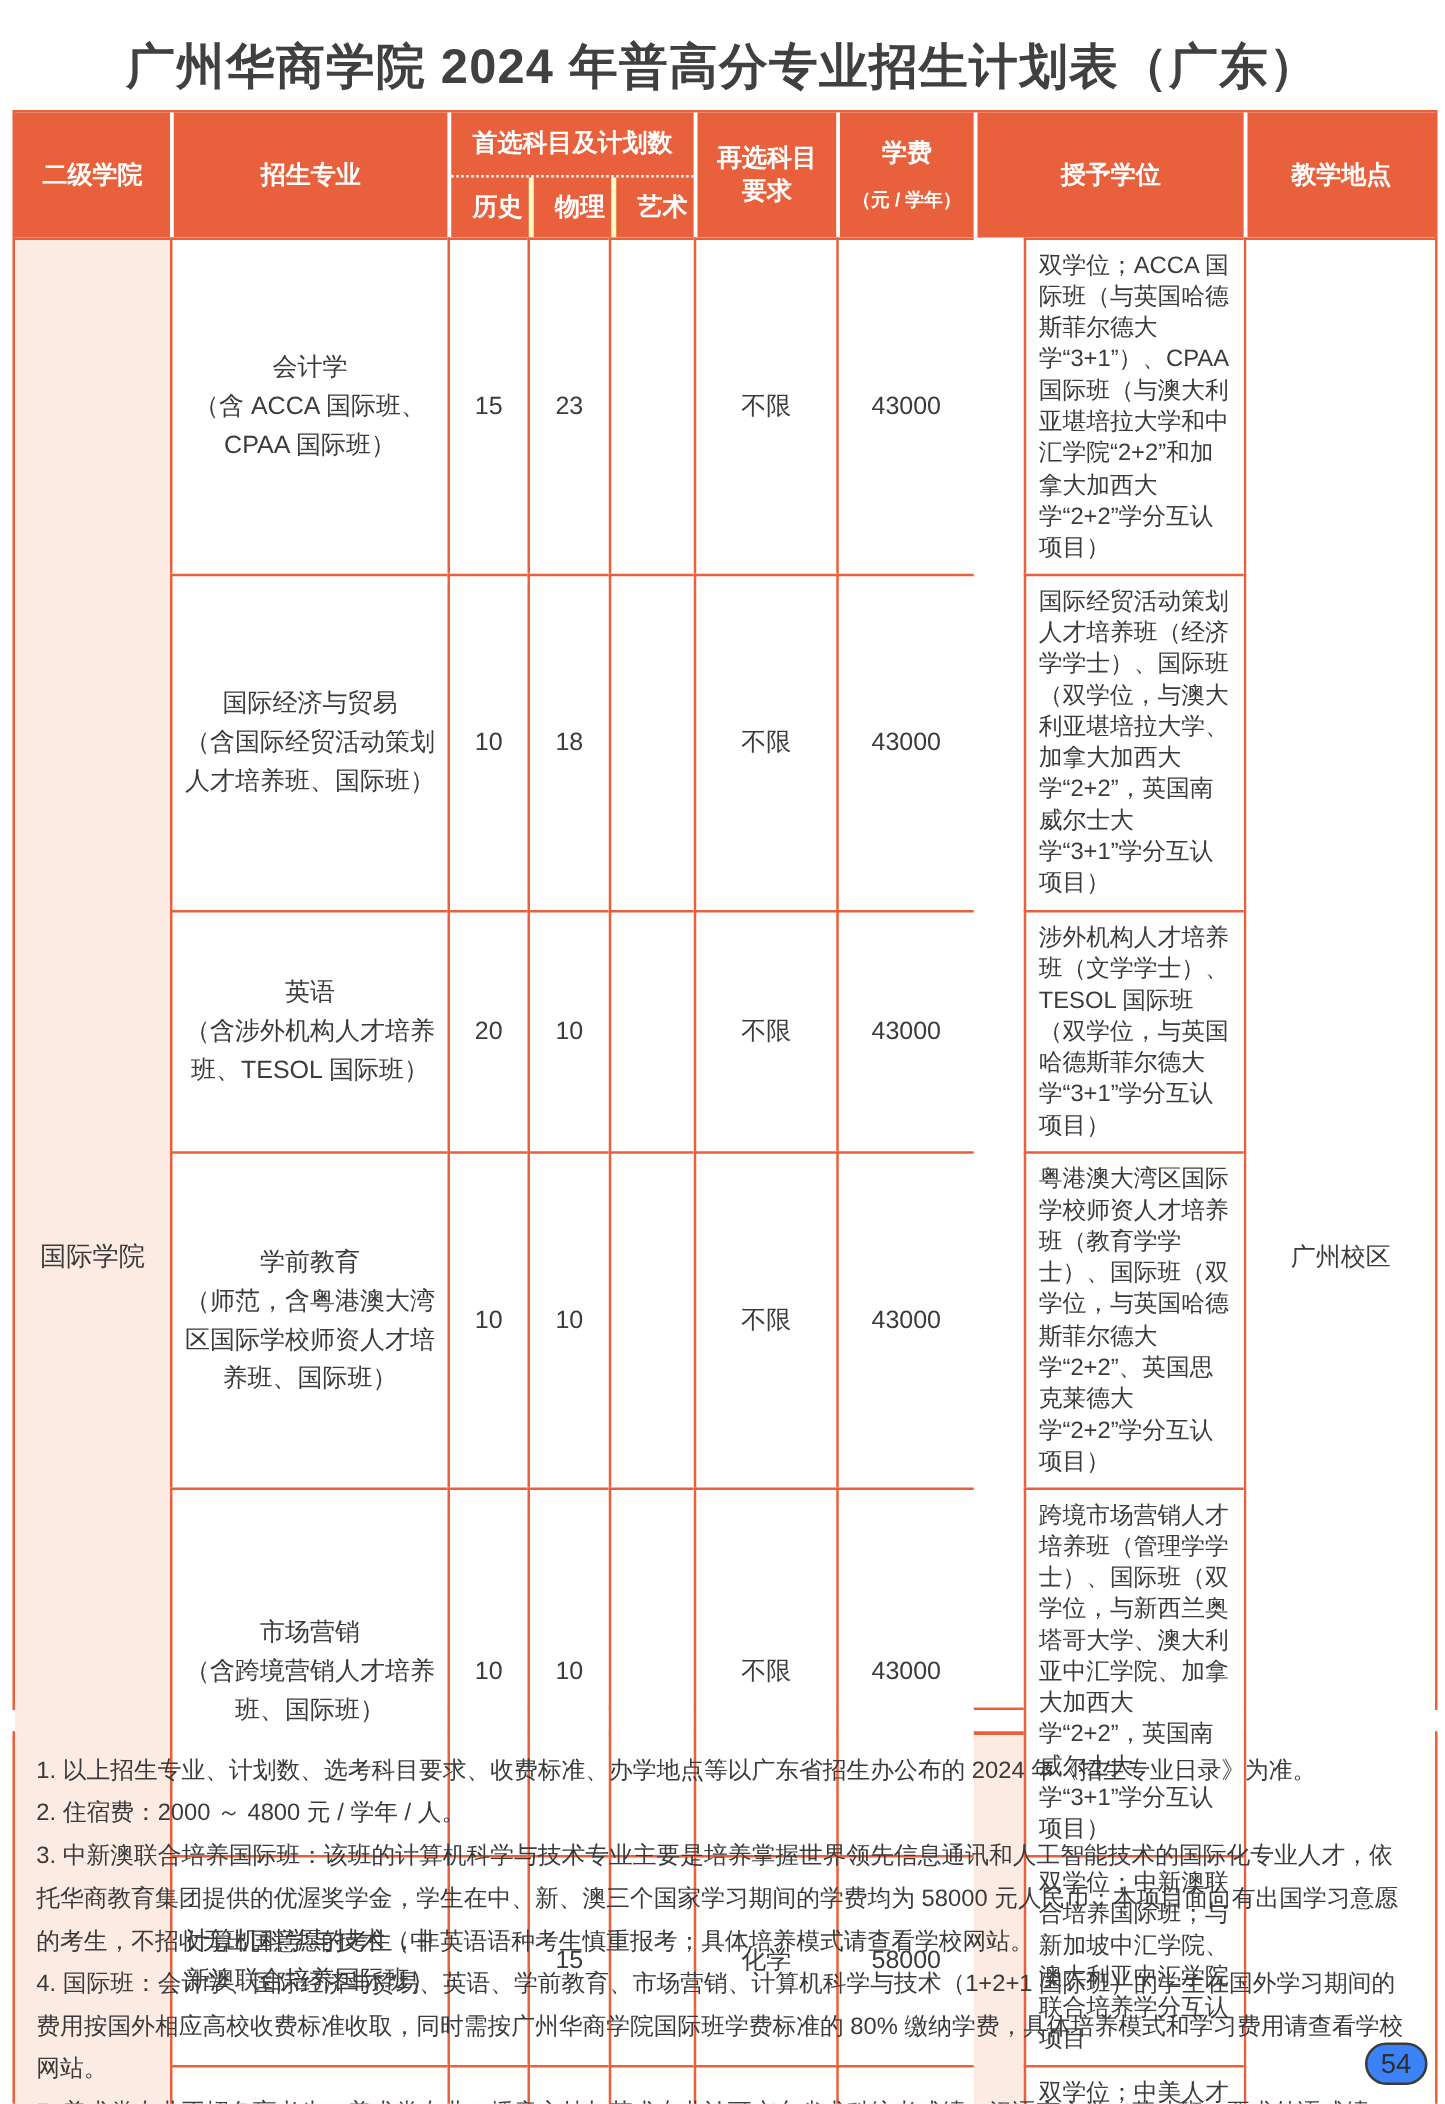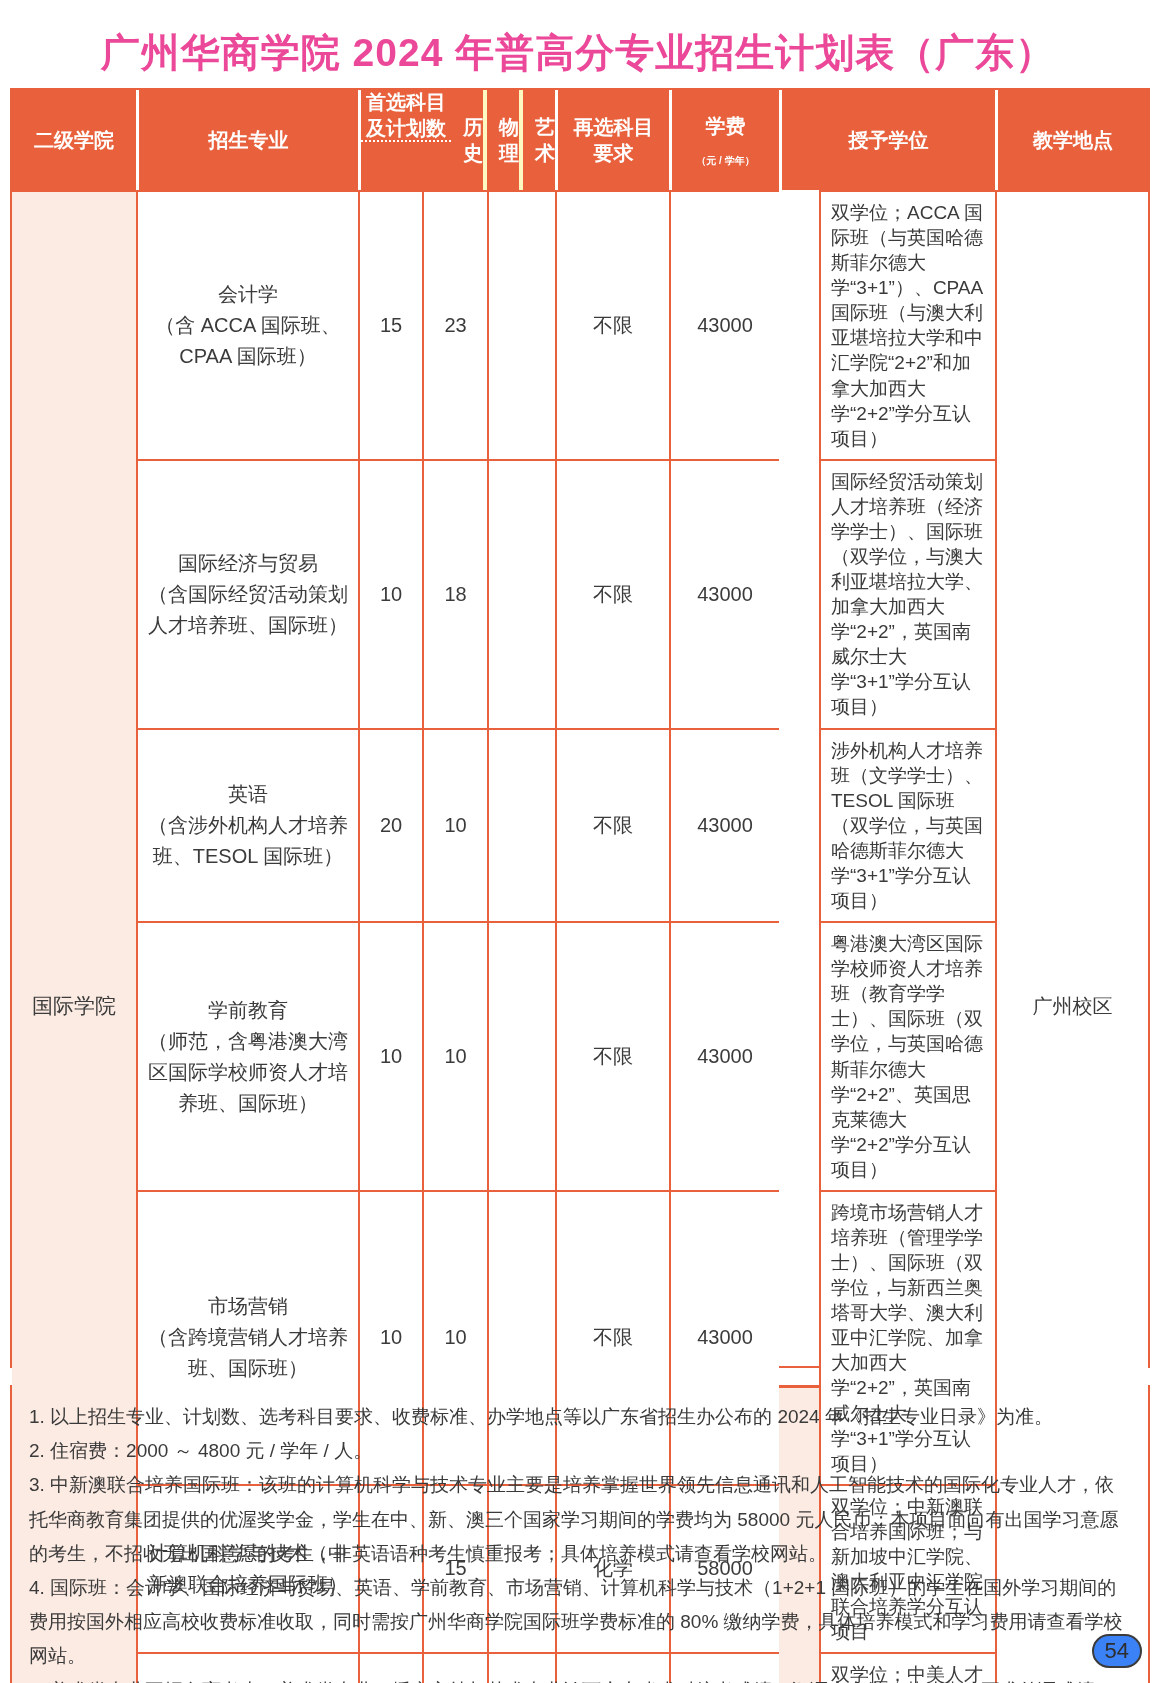--- a/index.html
+++ b/index.html
@@ -15,7 +15,7 @@
     padding-top:26px; height:88px;
     text-align:center;
     font-size:39px; font-weight:bold;
-    color:#ec4899; letter-spacing:1px;
+    color:#404040; letter-spacing:1px;
     white-space:nowrap;
   }
 

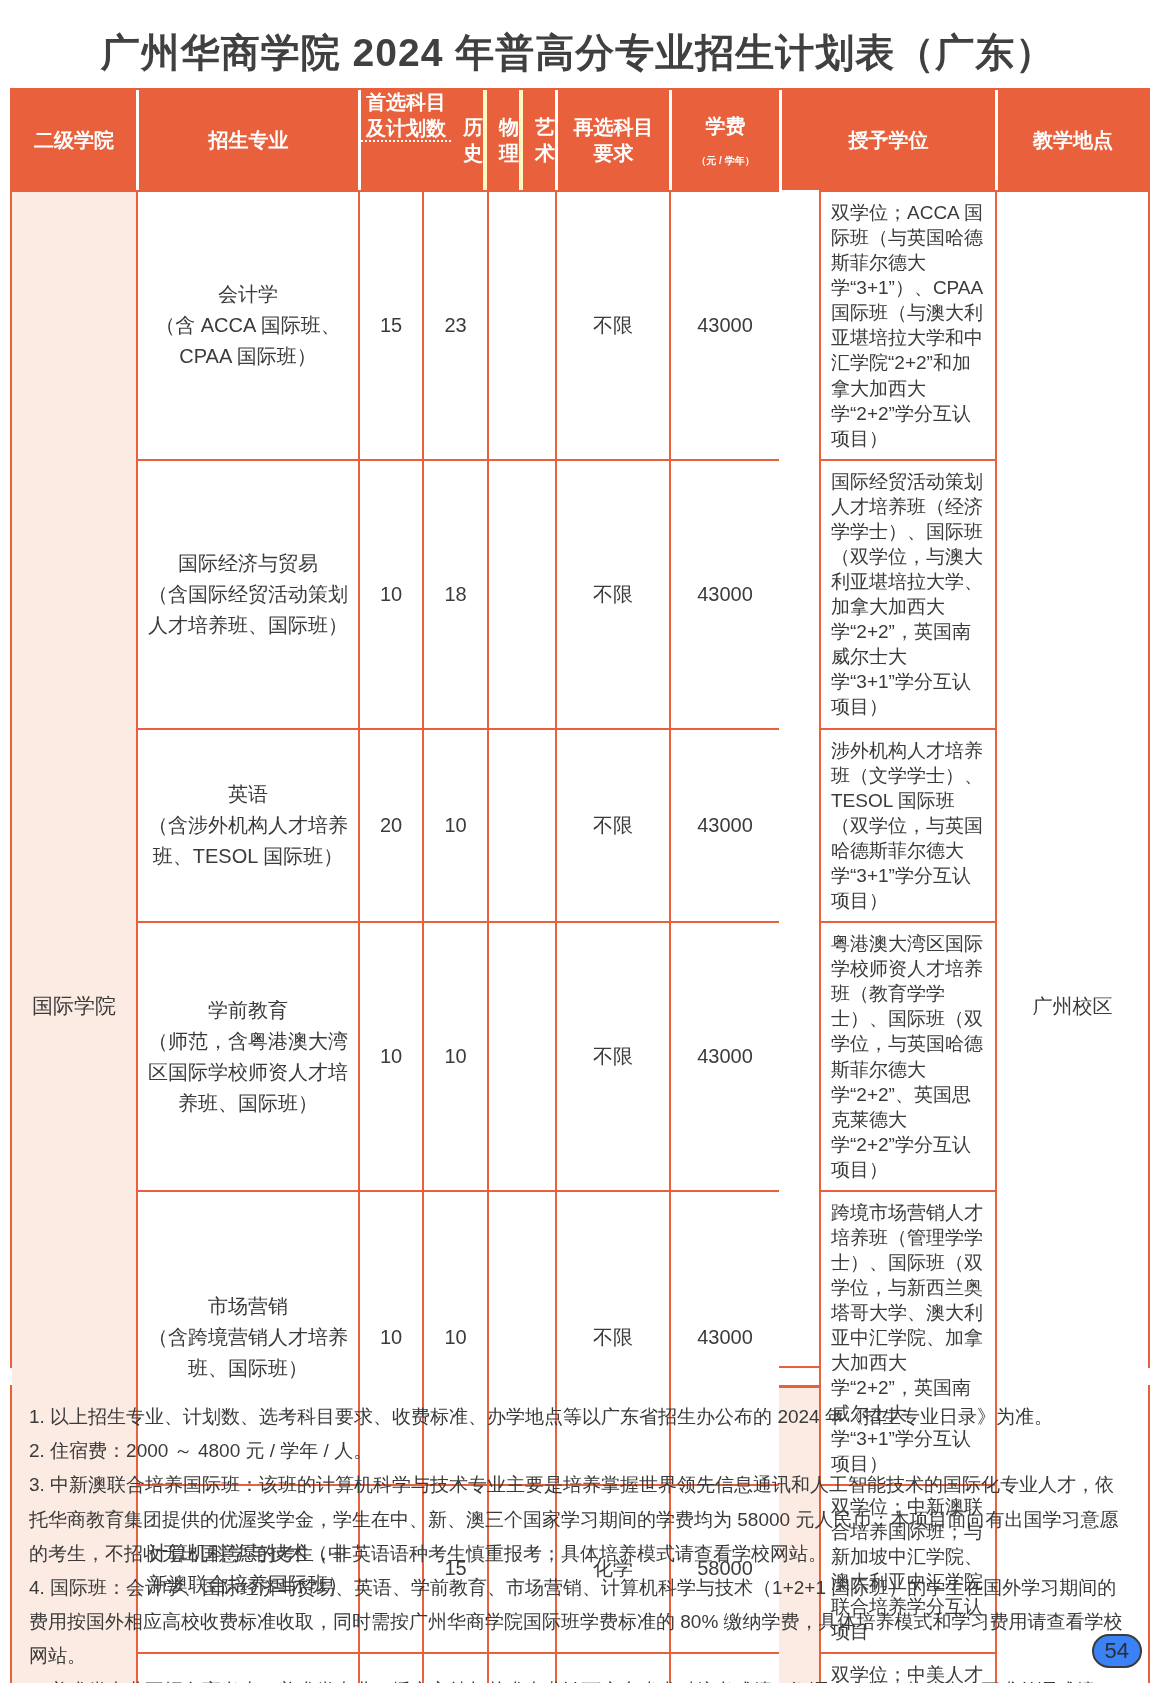--- a/index.html
+++ b/index.html
@@ -37,7 +37,7 @@
     white-space:pre-line; line-height:1.3;
   }
   .hc.first { border-left:none; }
-  .group-cell { padding:0; display:flex; flex-direction:row; align-items:stretch; justify-content:flex-start; }
+  .group-cell { padding:0; display:flex; flex-direction:column; align-items:stretch; justify-content:flex-start; }
   .group-top {
     height:52px; display:flex; align-items:center; justify-content:center;
     border-bottom:2px dotted #ffffff; font-size:20px;

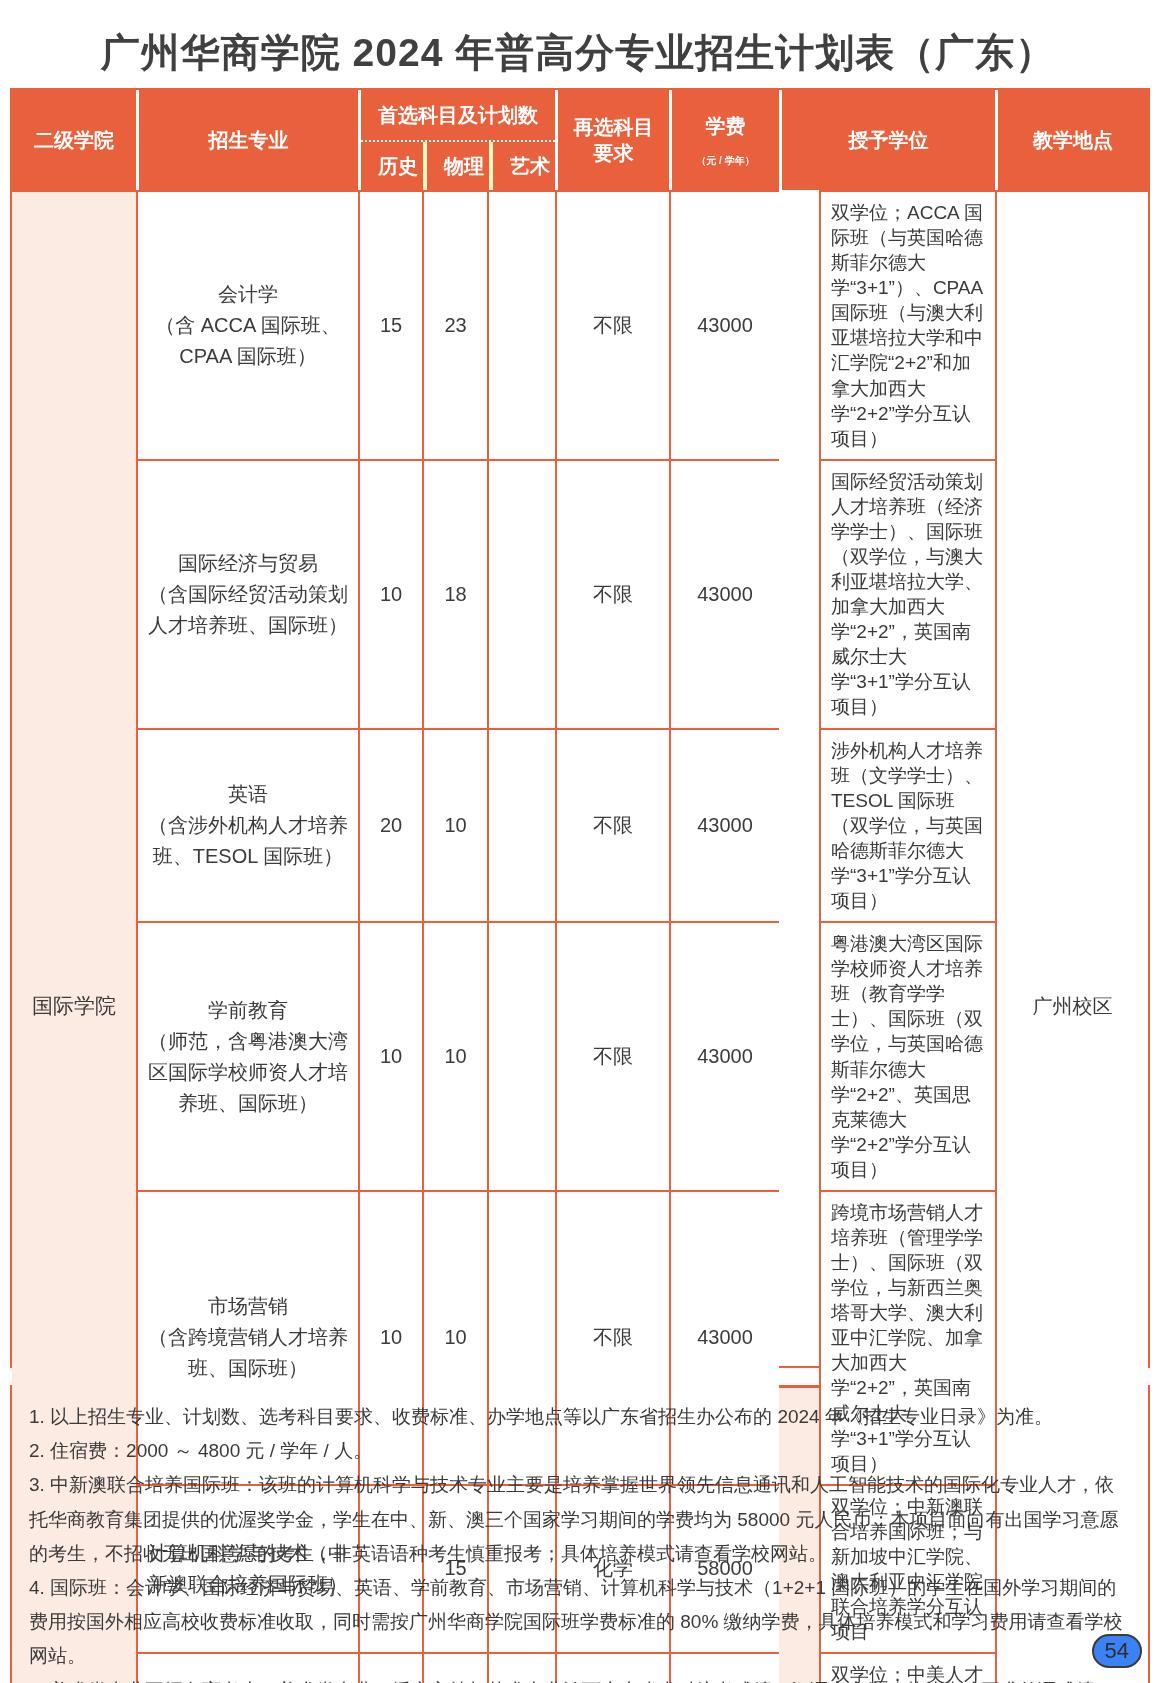--- a/index.html
+++ b/index.html
@@ -45,7 +45,7 @@
   .group-bottom { flex:1; display:flex; }
   .group-bottom span { flex:1; display:flex; align-items:center; justify-content:center; font-size:20px;padding-left:12px; }
   .group-bottom span + span { border-left:4px solid #fef9c3; }
-  .fee-sub { font-size:10px; font-weight:bold; margin-top:15px; }
+  .fee-sub { font-size:15px; font-weight:bold; margin-top:15px; }
 
   .bc {
     background:#ffffff;

